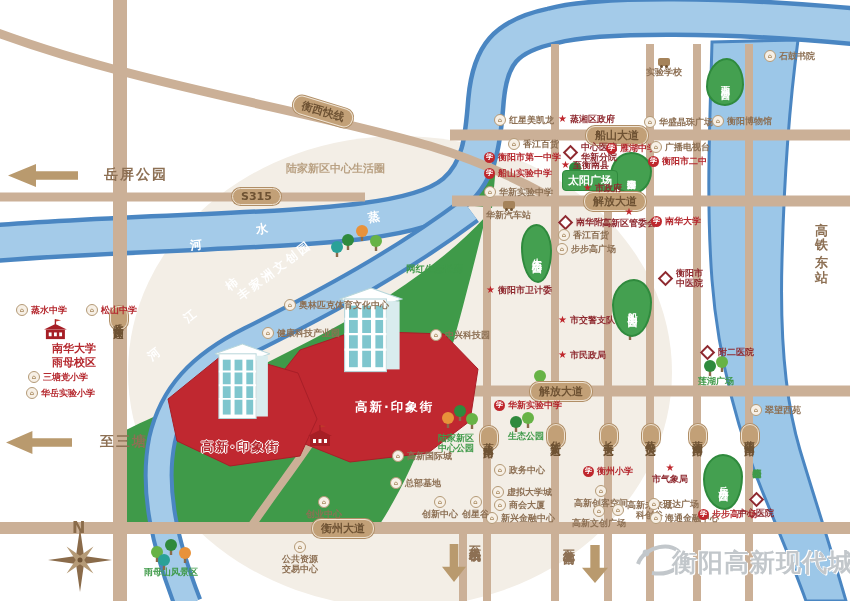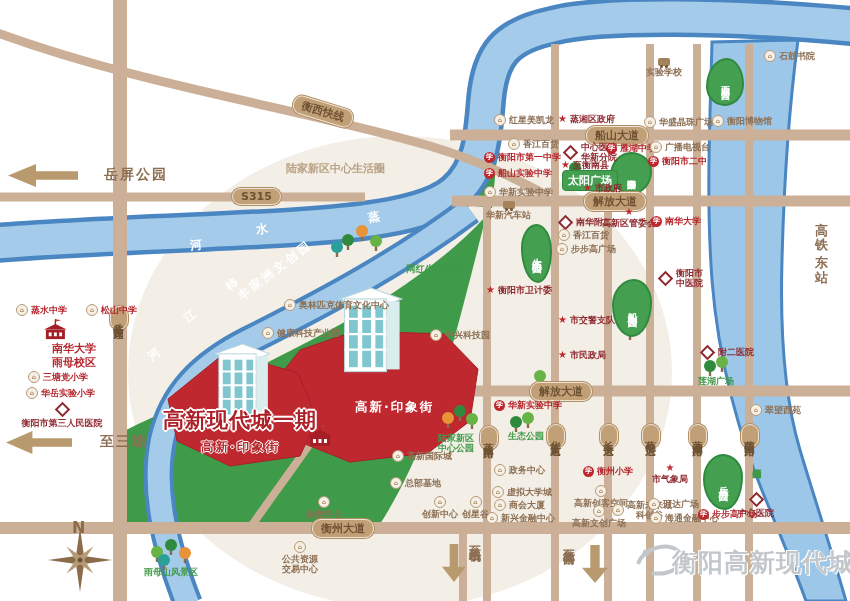--- a/index.html
+++ b/index.html
@@ -253,10 +253,6 @@
       <span class="ic ic-dot"></span>
       <span class="lbl">华岳实验小学</span>
     </div>
-  <div class="poi v maroon" style="left:12px;top:402px;width:100px">
-      <span class="ic ic-hosp"></span>
-      <span class="lbl">衡阳市第三人民医院</span>
-    </div>
 
   <div class="poi brown" style="left:764px;top:50px">
       <span class="ic ic-dot"></span>

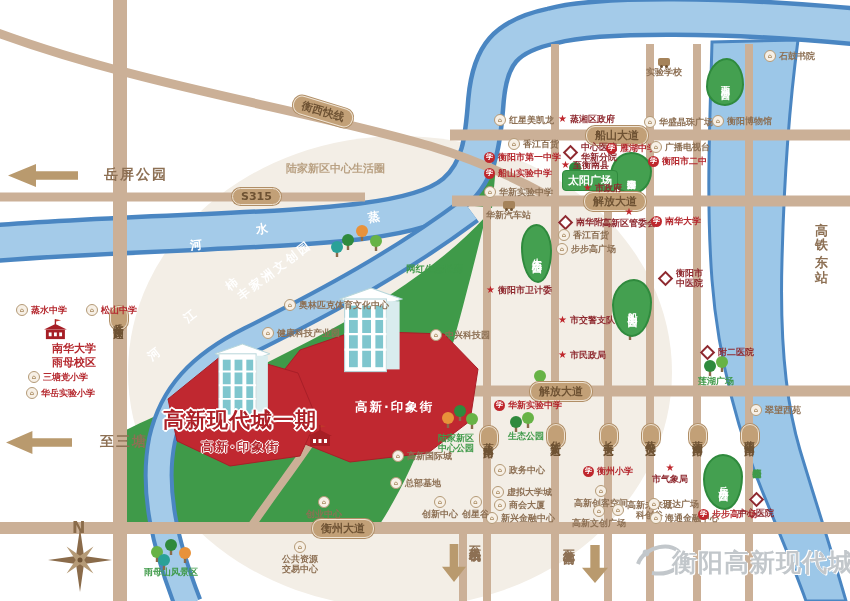--- a/index.html
+++ b/index.html
@@ -213,7 +213,6 @@
   <div class="zone gtext" style="left:406px;top:263px;font-size:9.5px">网红生态长廊</div>
 
   <div class="street-w" style="left:355px;top:399px">高新·印象街</div>
-  <div class="phase" style="left:163px;top:406px;font-size:21px">高新现代城一期</div>
   <div class="street-r" style="left:201px;top:439px">高新·印象街</div>
   <div class="nanhua" style="left:28px;top:342px;width:92px">南华大学
 雨母校区</div>

